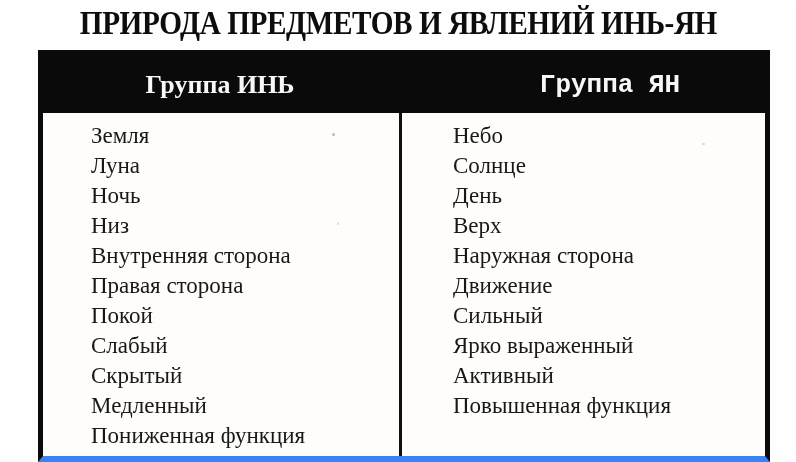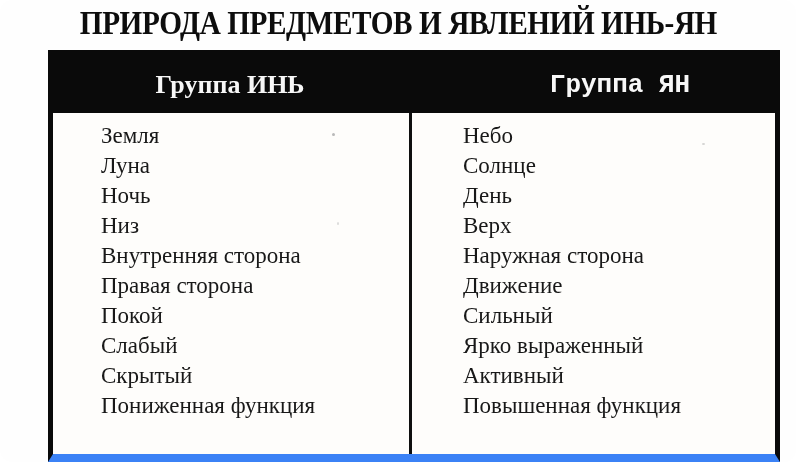--- a/index.html
+++ b/index.html
@@ -39,7 +39,7 @@
   
   .yin-yang-table {
     position: absolute;
-    left: 48px;
+    left: 38px;
     top: 50px;
     width: 732px;
     height: 412px;

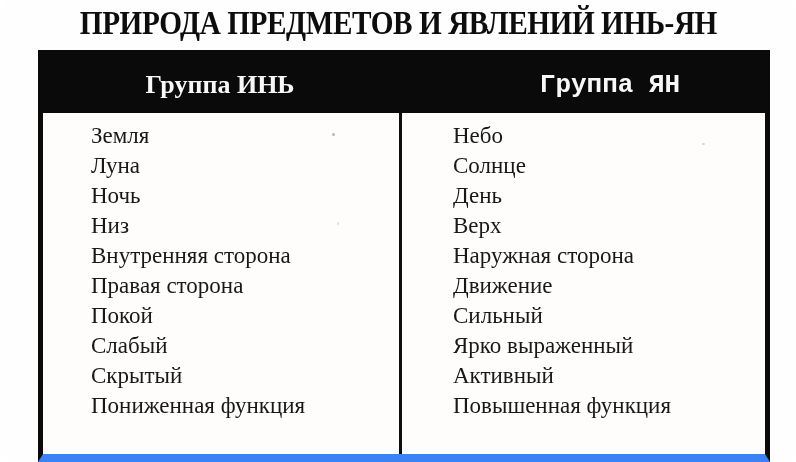--- a/index.html
+++ b/index.html
@@ -71,7 +71,7 @@
     box-sizing: border-box;
     border-left: 5px solid #0a0a0a;
     border-right: 5px solid #0a0a0a;
-    border-bottom: 8px solid #3b82f6;
+    border-bottom: 6px solid #3b82f6;
     background: #fefdfb;
   }
   .col {

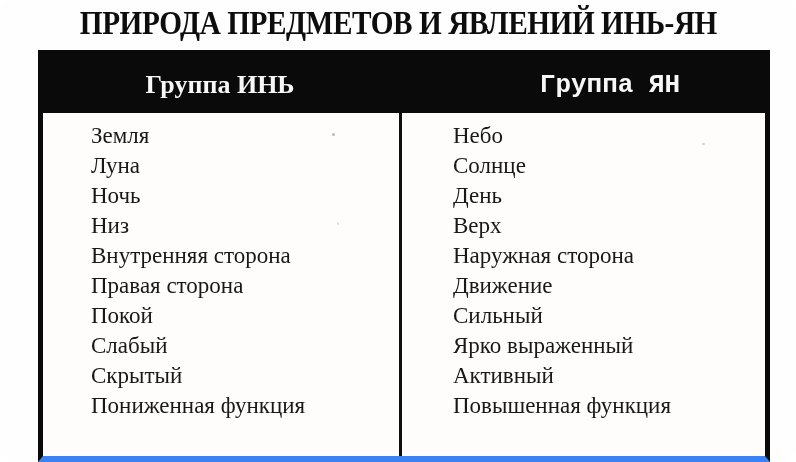--- a/index.html
+++ b/index.html
@@ -132,6 +132,7 @@
         <div class="cell">Покой</div>
         <div class="cell">Слабый</div>
         <div class="cell">Скрытый</div>
+        <div class="cell">Медленный</div>
         <div class="cell">Пониженная функция</div>
       </div>
       <div class="col col-right">

